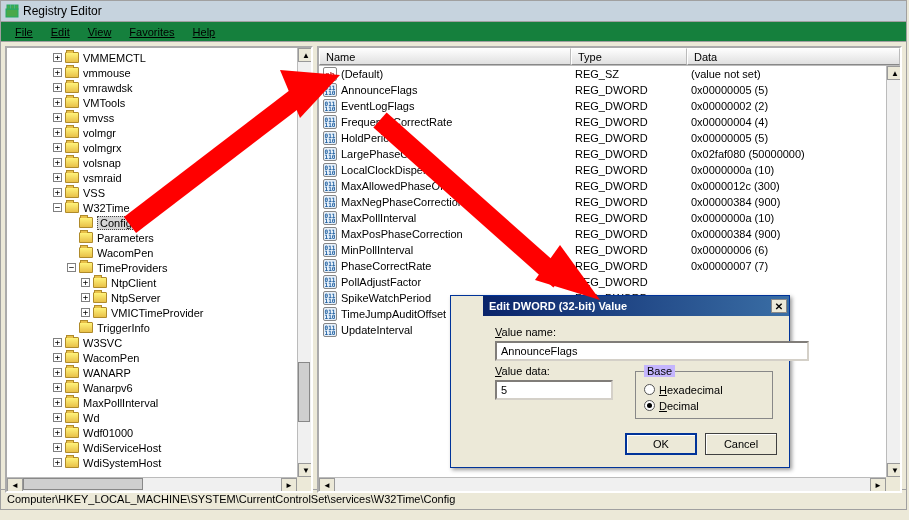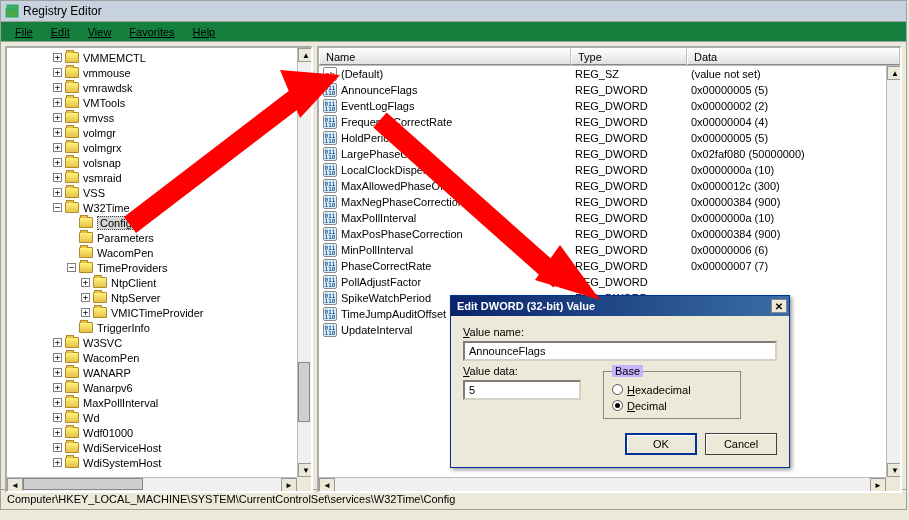--- a/index.html
+++ b/index.html
@@ -187,6 +187,7 @@
     border:1px solid #003399;
     box-shadow:2px 2px 4px rgba(0,0,0,.4);
     z-index:20;
+    padding-left:32px;
   }
   .dlg-title {
     height:20px;

